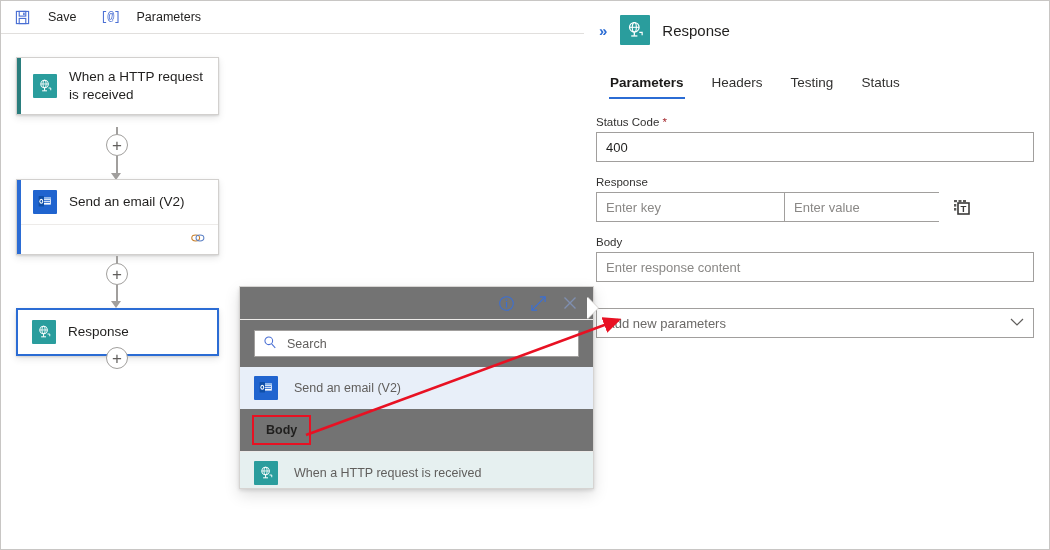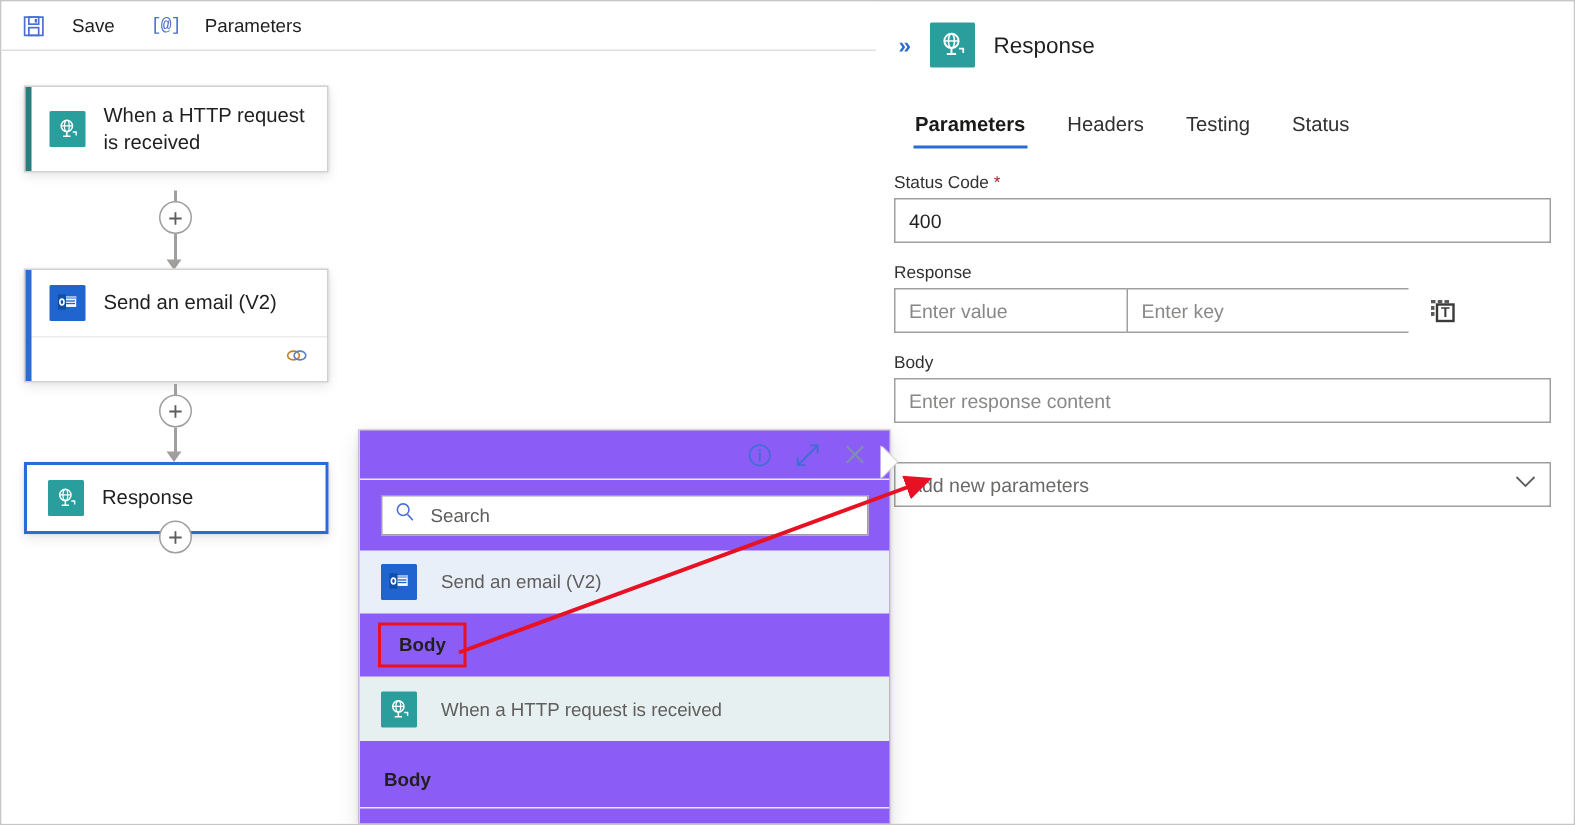--- a/index.html
+++ b/index.html
@@ -407,11 +407,11 @@
 
       <div class="field-label">Response</div>
       <div class="row">
+        <div class="txtbox ph hdr-key">
+          <span>Enter key</span>
+        </div>
         <div class="txtbox ph hdr-val">
           <span>Enter value</span>
-        </div>
-        <div class="txtbox ph hdr-key">
-          <span>Enter key</span>
         </div>
         <div class="tokbtn">
           <svg width="18" height="18" viewBox="0 0 18 18">

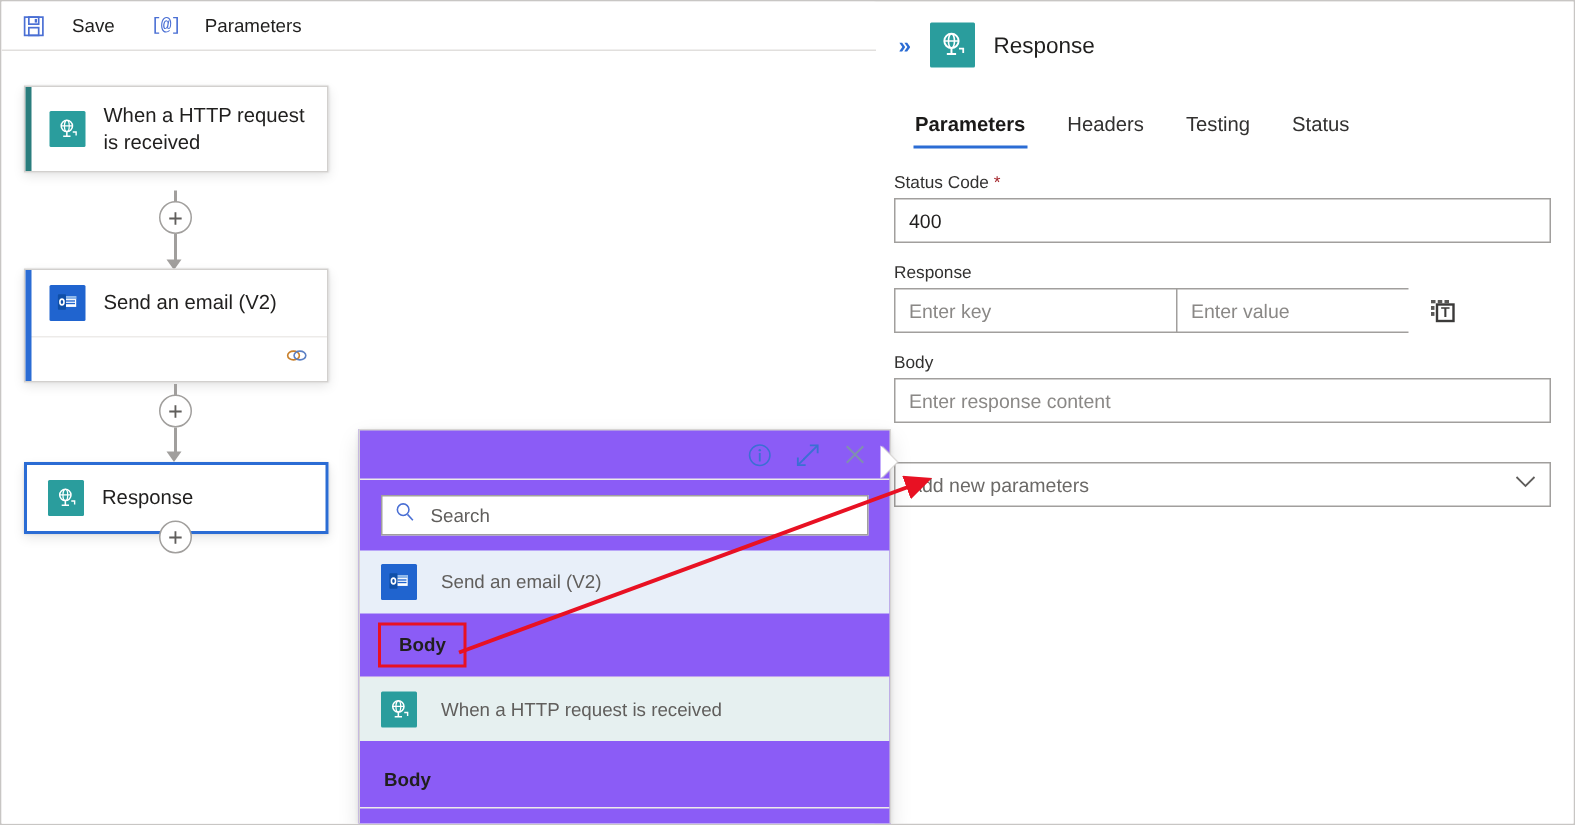--- a/index.html
+++ b/index.html
@@ -200,8 +200,8 @@
   #picker {
     position: absolute;
     left: 238px; top: 285px;
-    width: 355px; height: 265px;
-    background: #8b5cf6;
+    width: 355px; height: 203px;
+    background: #737373;
     border: 1px solid #d6d4d2;
     box-shadow: 0 1.6px 3.6px rgba(0,0,0,0.13), 0 6.4px 14.4px rgba(0,0,0,0.13);
     overflow: hidden;

